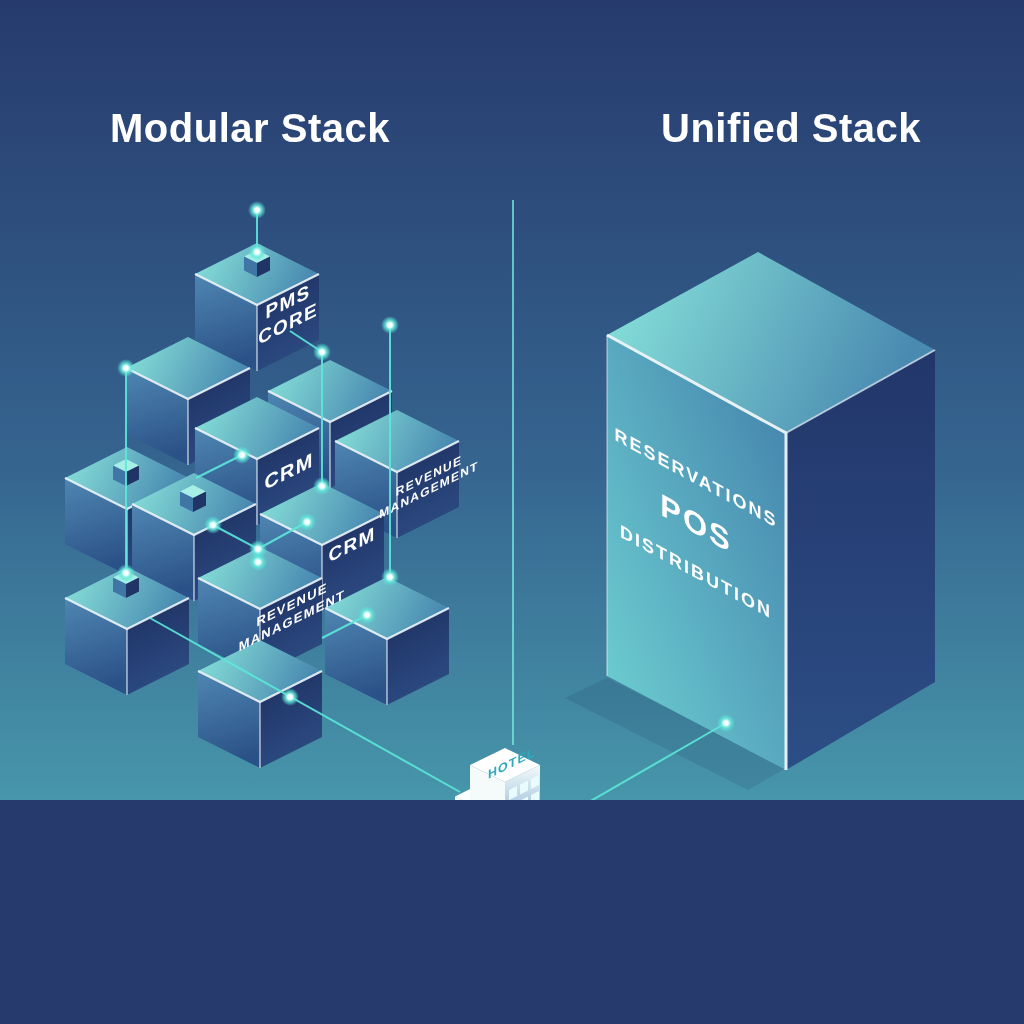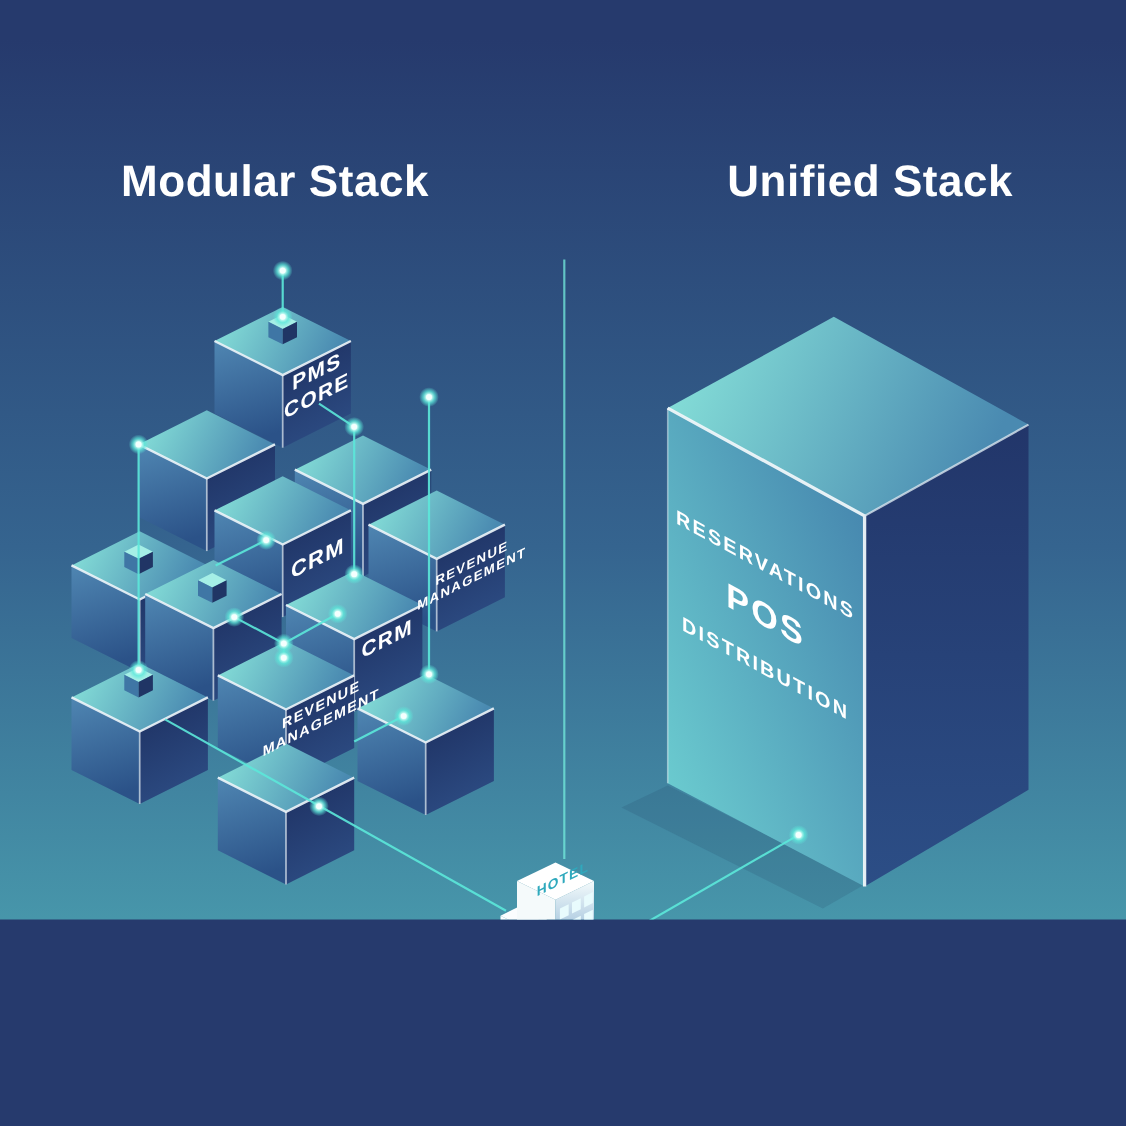--- a/index.html
+++ b/index.html
@@ -4,7 +4,7 @@
 <style>
   html,body{margin:0;padding:0;background:#263a6d;}
   .stage{position:relative;width:1024px;height:800px;overflow:hidden;
-         font-family:"Liberation Sans",sans-serif;margin-top:36px;}
+         font-family:"Liberation Sans",sans-serif;}
   svg{position:absolute;left:0;top:0;}
   text{font-family:"Liberation Sans",sans-serif;fill:#ffffff;}
   .title{font-size:40px;font-weight:700;letter-spacing:.5px;}

